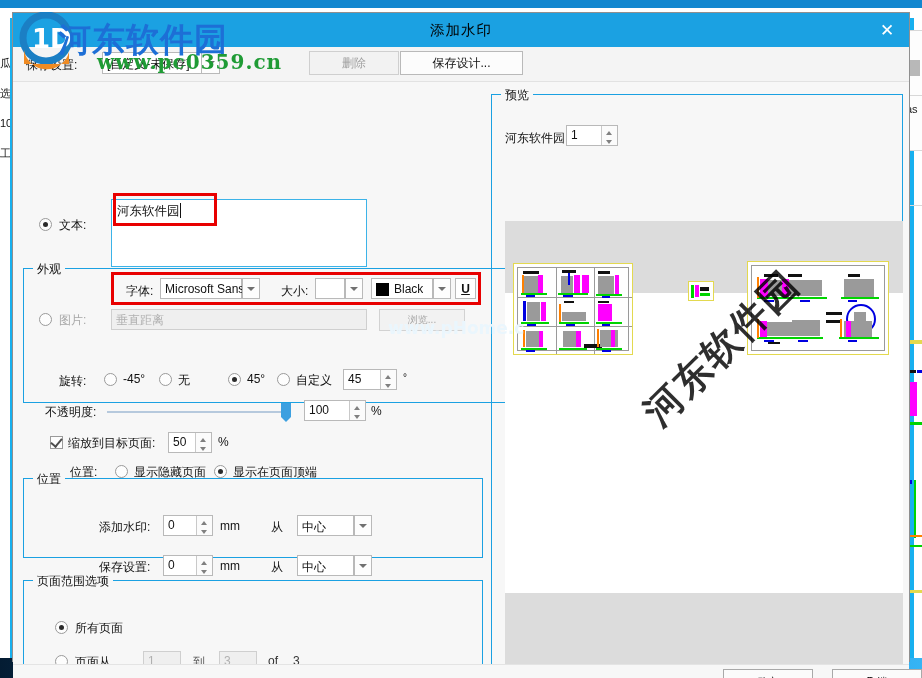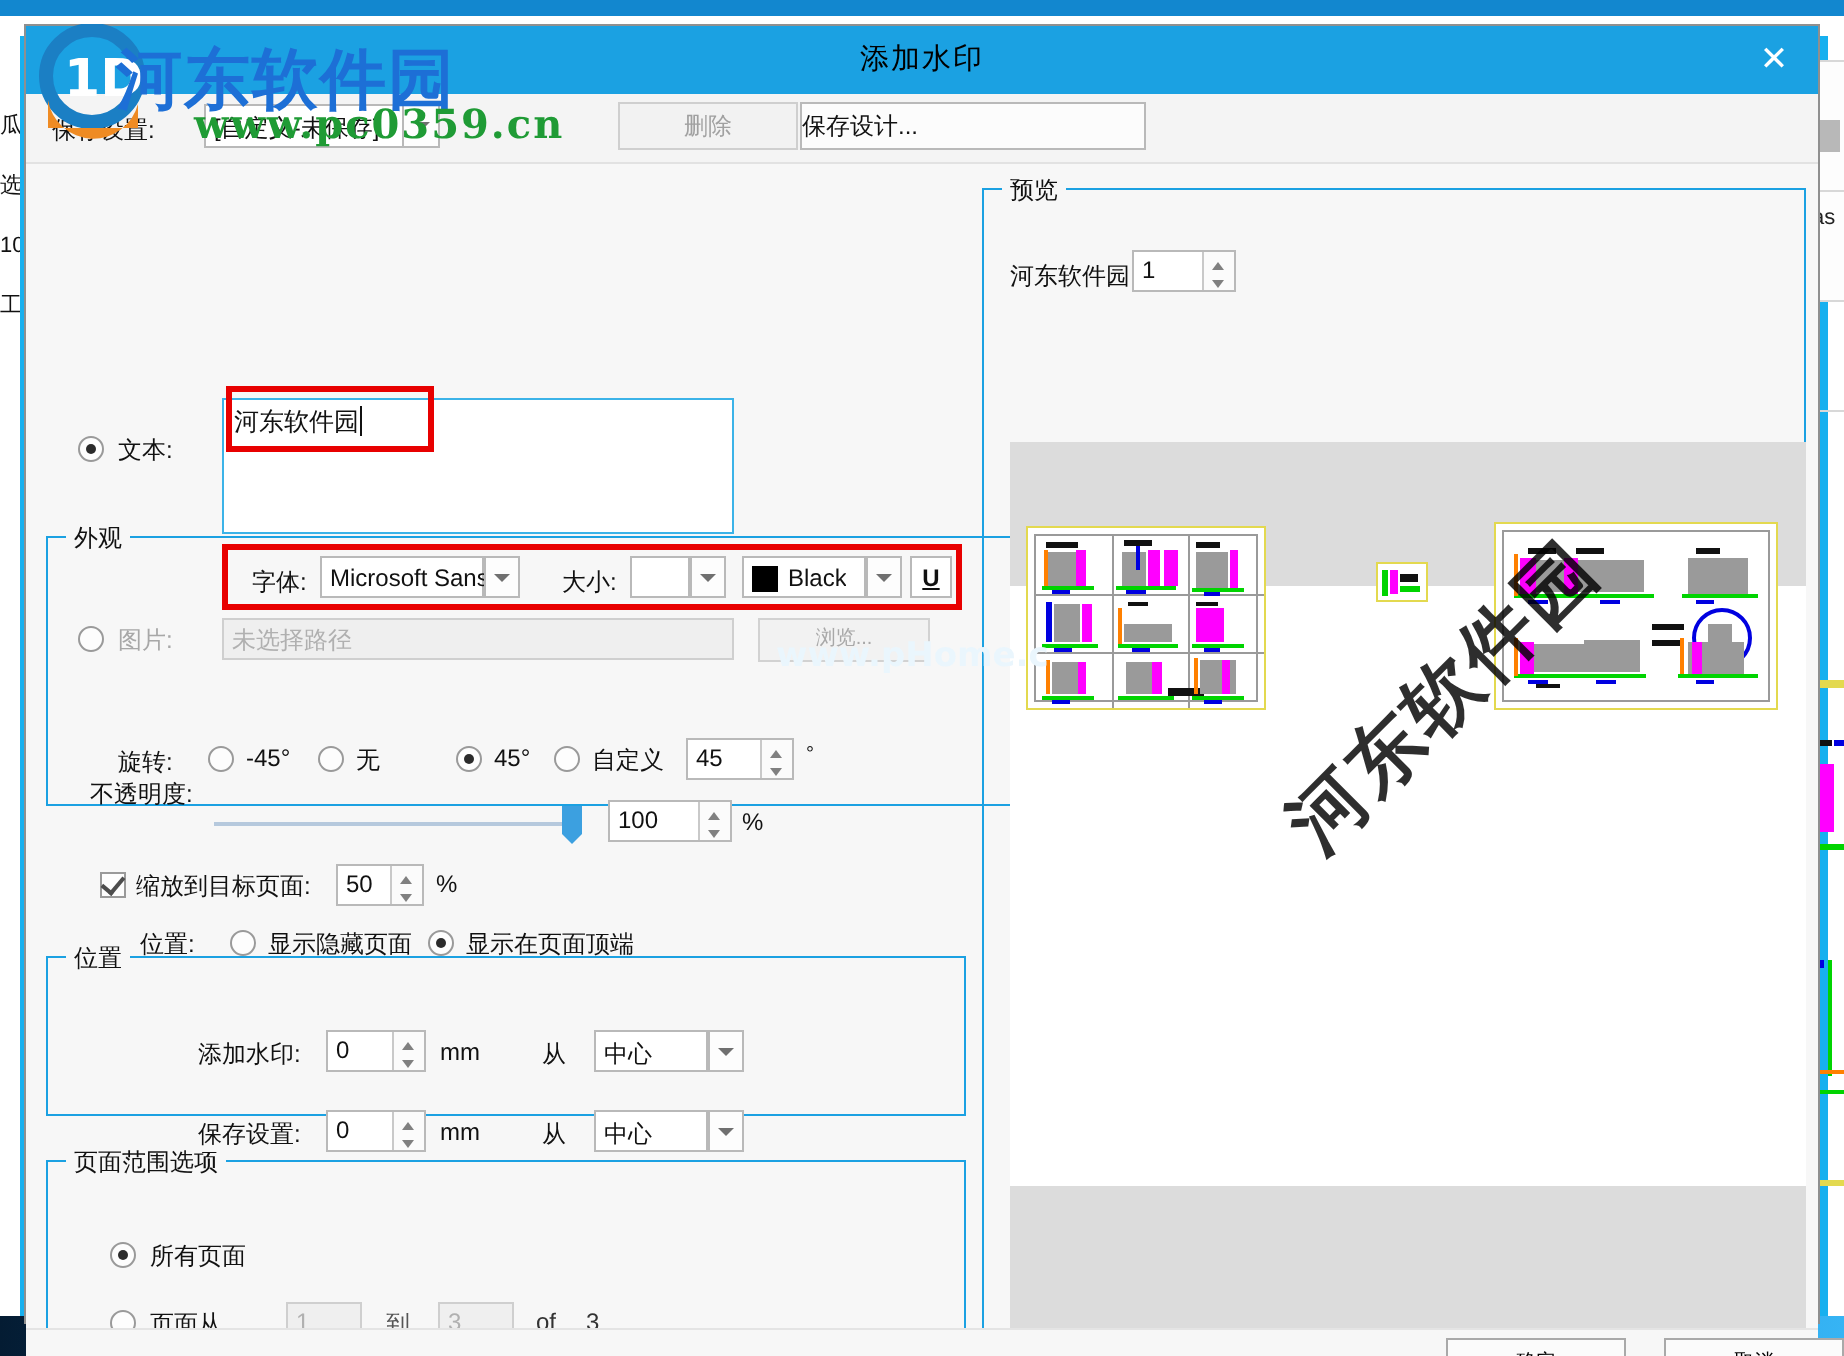--- a/index.html
+++ b/index.html
@@ -46,9 +46,9 @@
   #btn-delete{position:absolute;left:296px;top:4px;width:90px;height:24px;
     background:#f2f2f2;border:1px solid #cfcfcf;box-sizing:border-box;
     line-height:22px;text-align:center;font-size:12px;color:#a0a0a0;}
-  #btn-savedesign{position:absolute;left:387px;top:4px;width:173px;height:24px;
+  #btn-savedesign{position:absolute;left:387px;top:4px;width:123px;height:24px;
     background:#fcfcfc;border:1px solid #b9b9b9;box-sizing:border-box;
-    line-height:22px;text-align:left;font-size:12px;color:#111;}
+    line-height:22px;text-align:center;font-size:12px;color:#111;}
 
   #body-area{position:relative;height:calc(650px - 34px - 34px);background:#f7f7f7;}
 

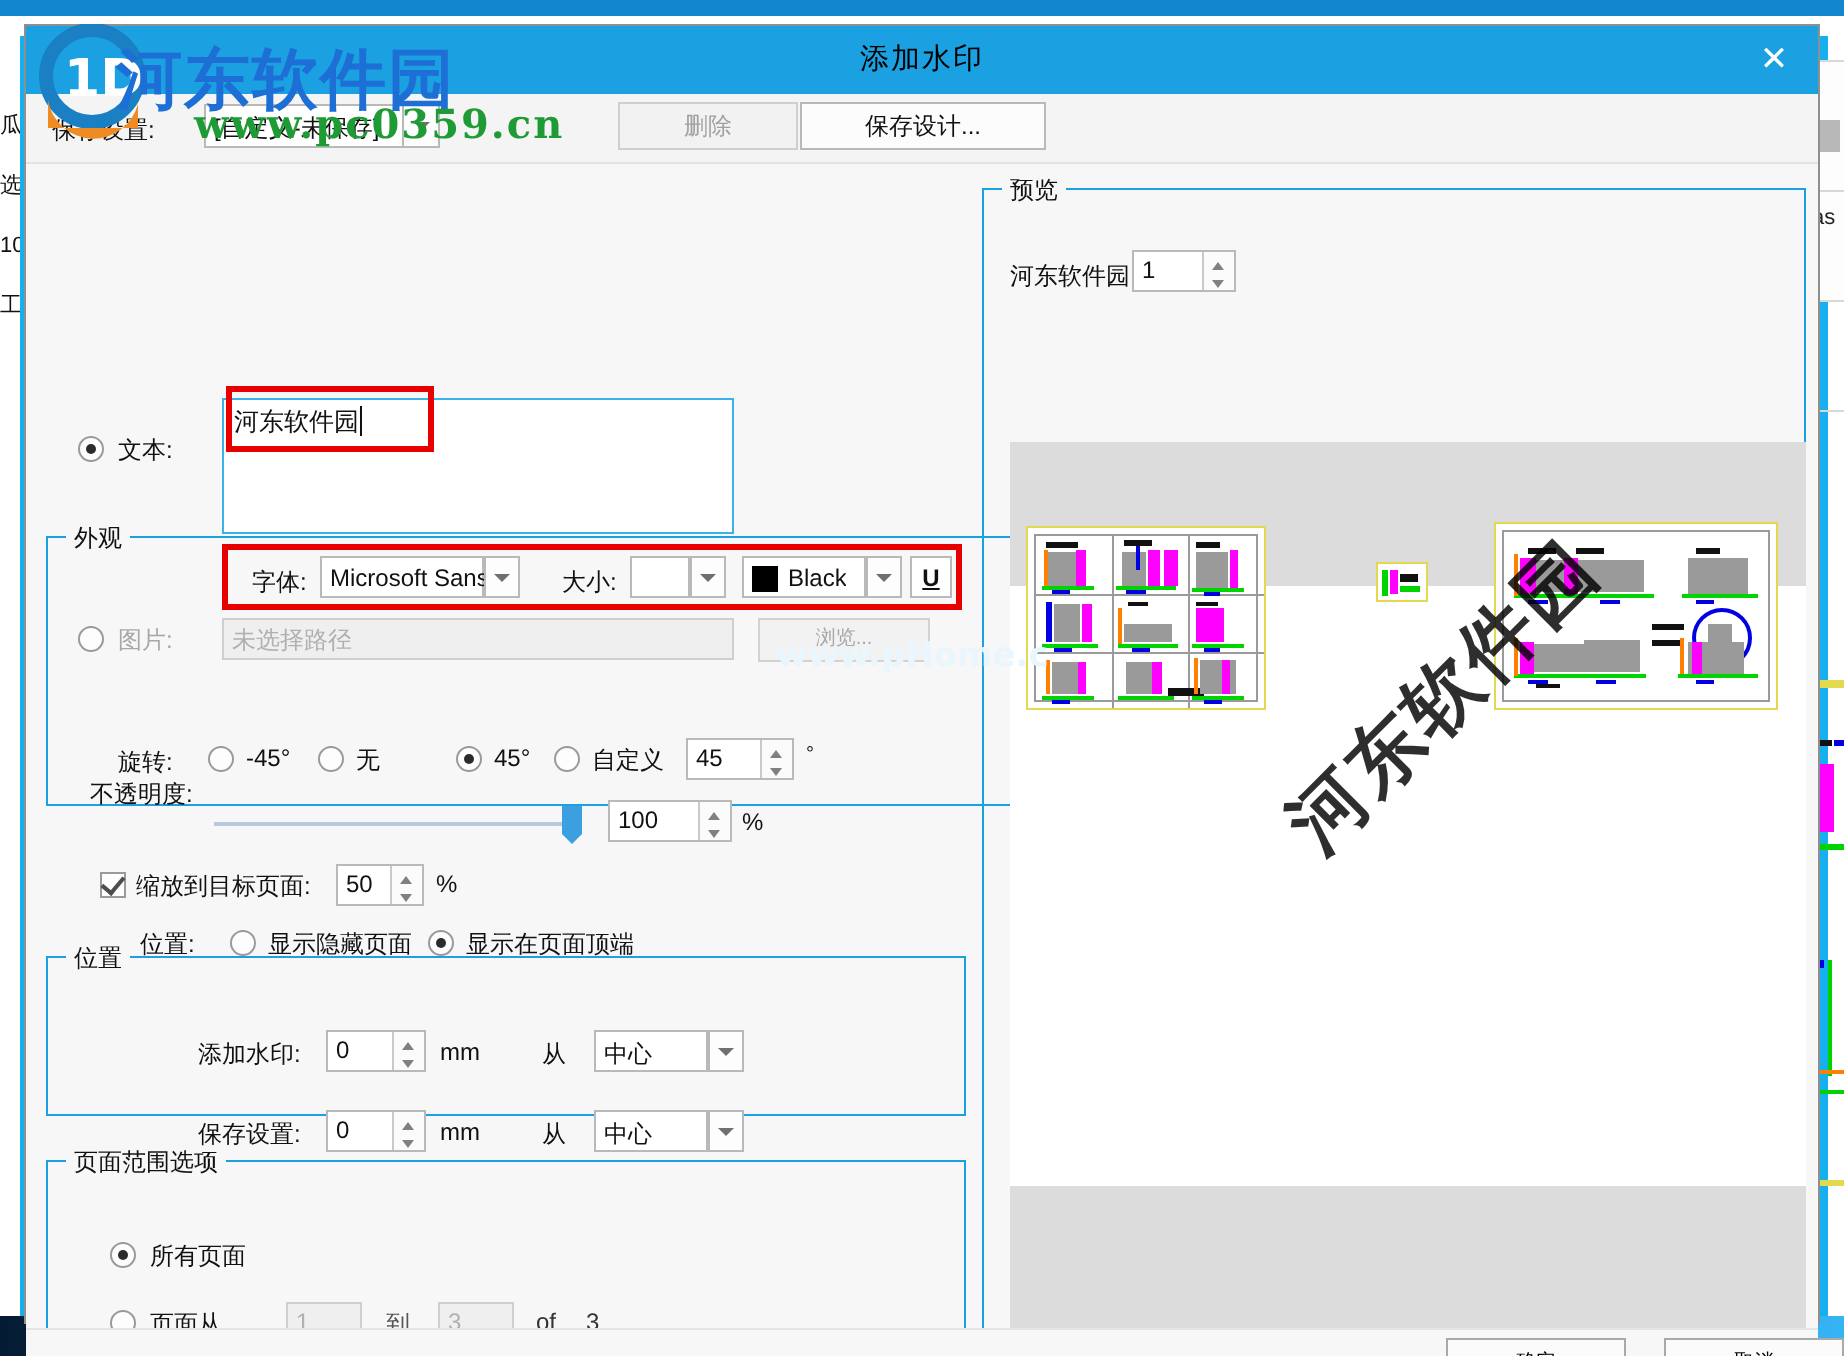--- a/index.html
+++ b/index.html
@@ -232,7 +232,7 @@
     <div class="radio" style="left:26px;top:231px;"></div>
     <div class="lbl dim" style="left:46px;top:230px;">图片:</div>
     <div class="tbox dis" style="left:98px;top:227px;width:256px;height:21px;">
-      <div class="v ph">未选择路径</div>
+      <div class="v ph">垂直距离</div>
     </div>
     <div class="btn" style="left:366px;top:227px;width:86px;height:22px;line-height:20px;background:#f2f2f2;border:1px solid #d2d2d2;color:#a8a8a8;">浏览...</div>
 

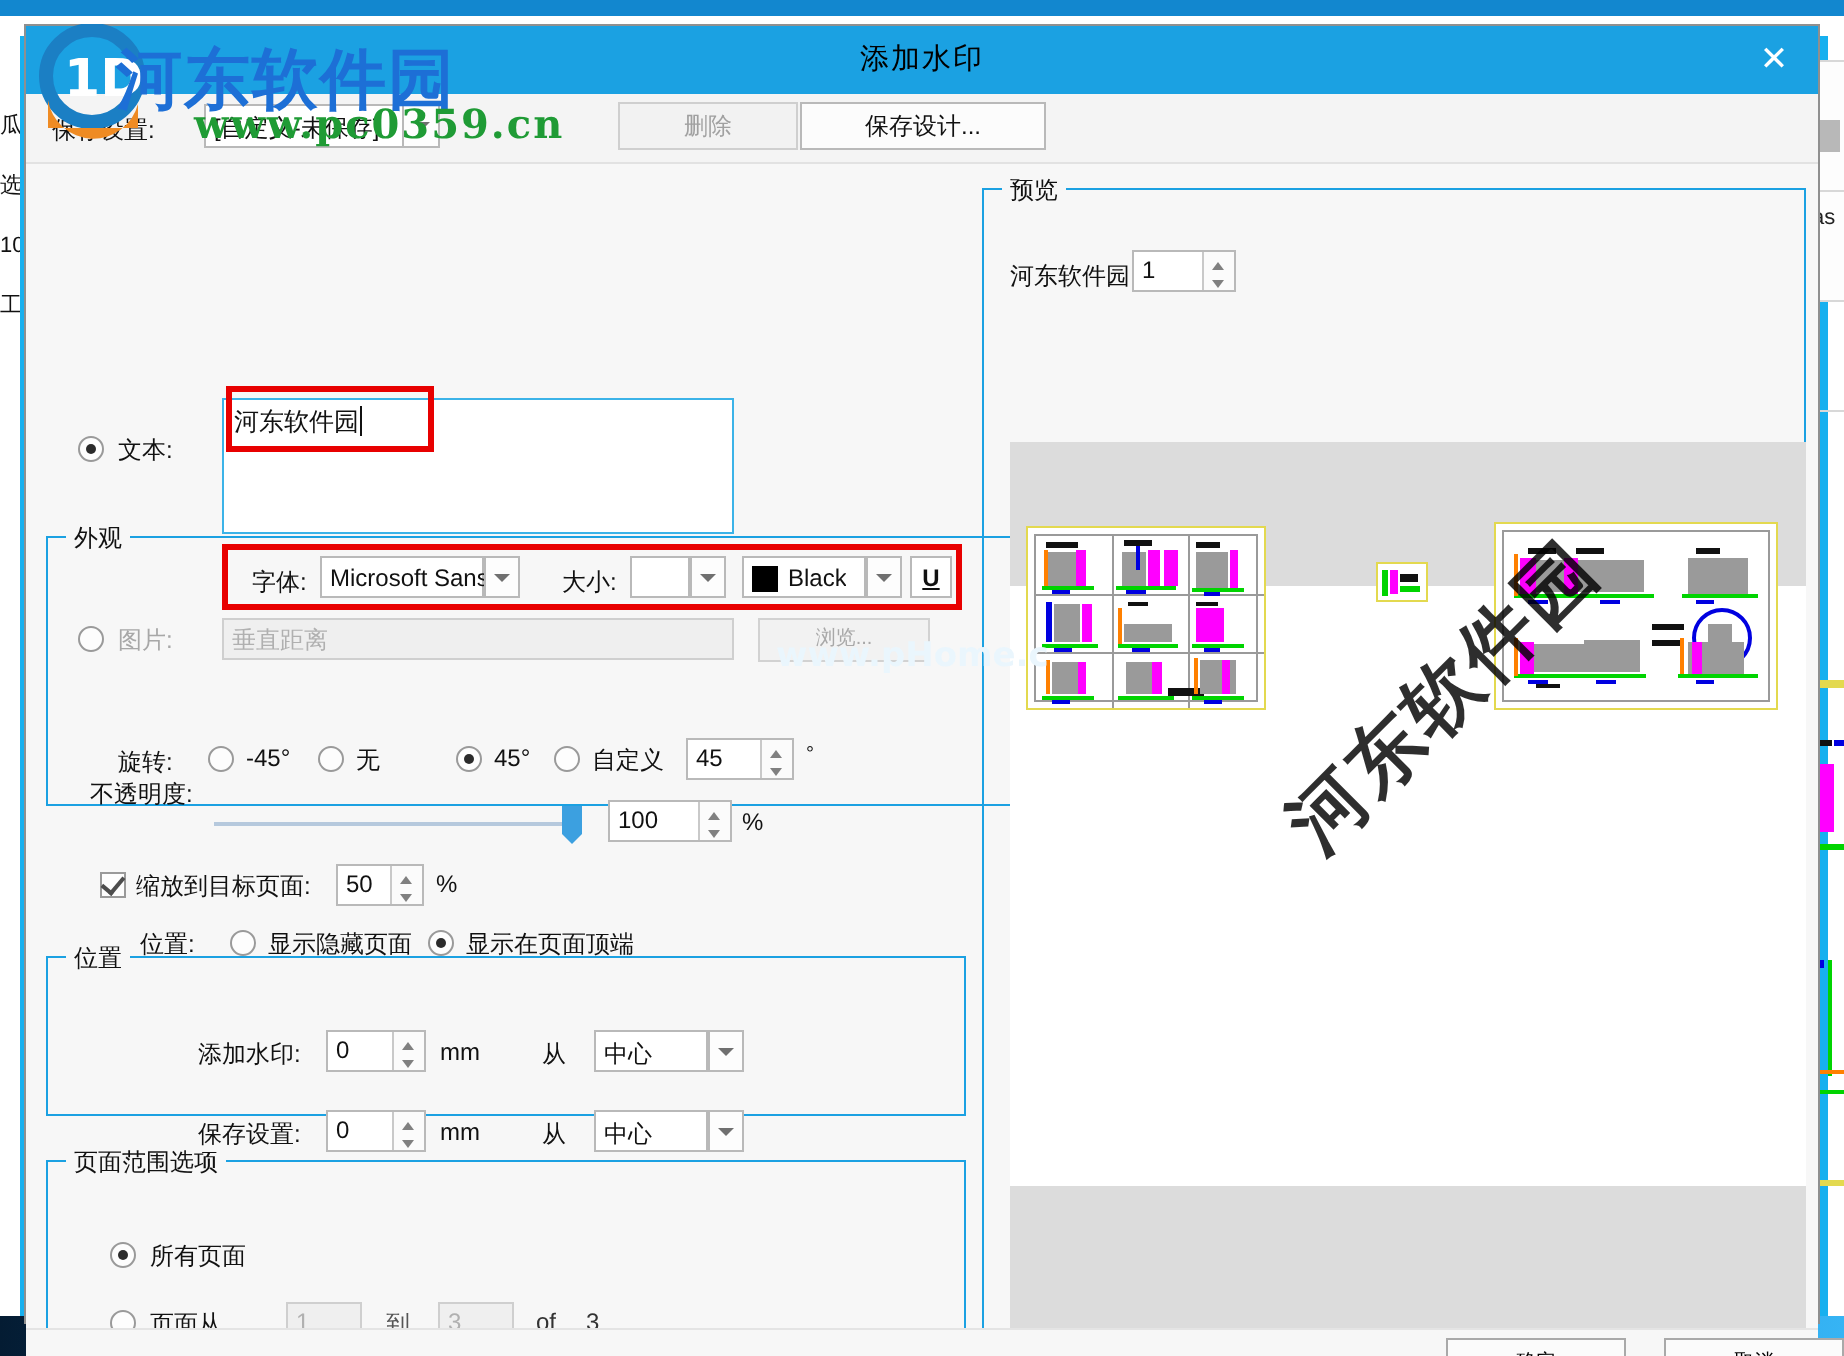--- a/index.html
+++ b/index.html
@@ -258,7 +258,7 @@
     </div>
     <div class="lbl" style="left:390px;top:290px;font-size:10px;">°</div>
 
-    <div class="lbl" style="left:32px;top:307px;">不透明度:</div>
+    <div class="lbl" style="left:32px;top:322px;">不透明度:</div>
     <div id="slider-track"></div>
     <div id="slider-thumb"></div>
     <div class="tbox" style="left:291px;top:318px;width:62px;height:21px;">

